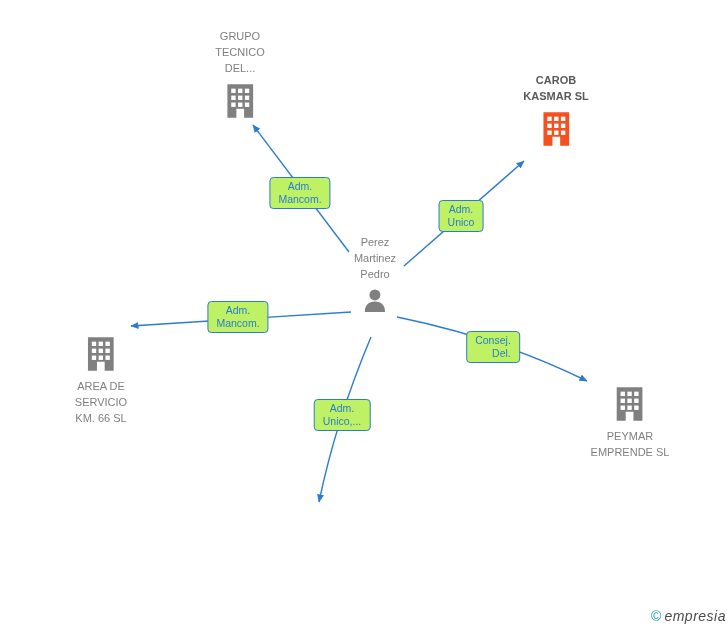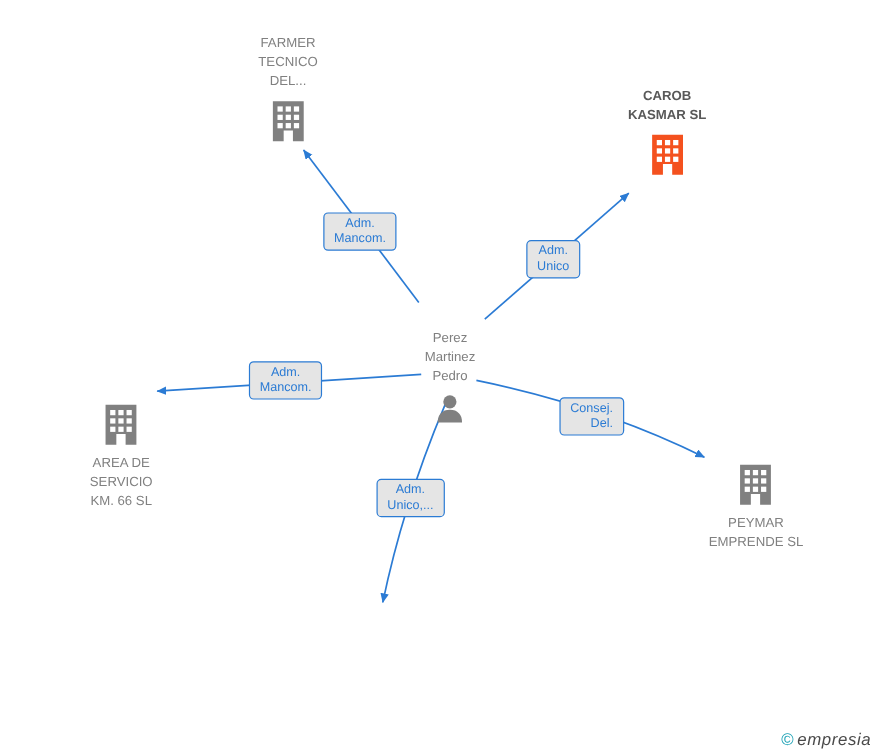--- a/index.html
+++ b/index.html
@@ -114,7 +114,7 @@
 
   <div class="node" style="left:240px;top:28px;">
     <div class="nlabel">
-      <div>FARMER</div>
+      <div>GRUPO</div>
       <div>TECNICO</div>
       <div>DEL...</div>
     </div>

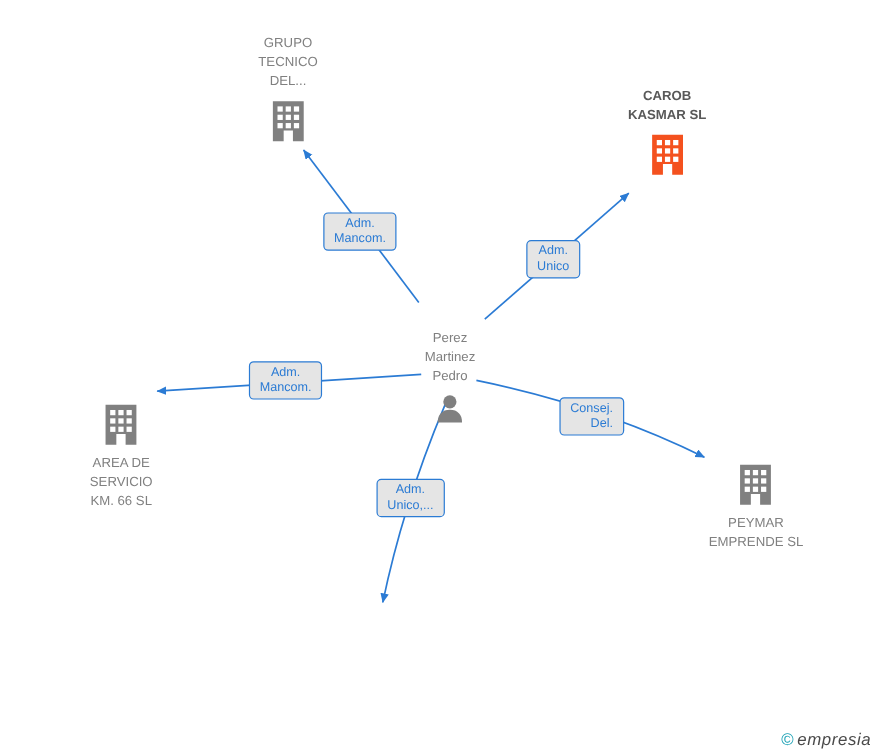--- a/index.html
+++ b/index.html
@@ -36,7 +36,7 @@
 
   .rel-label{
     position:absolute;z-index:2;transform:translateX(-50%);
-    background:#e5e5e5;border:1px solid var(--edge-blue);border-radius:4px;
+    background:#bef264;border:1px solid var(--edge-blue);border-radius:4px;
     color:var(--edge-blue);font-size:10.5px;line-height:13px;
     padding:2px 8px;text-align:center;white-space:nowrap;
   }

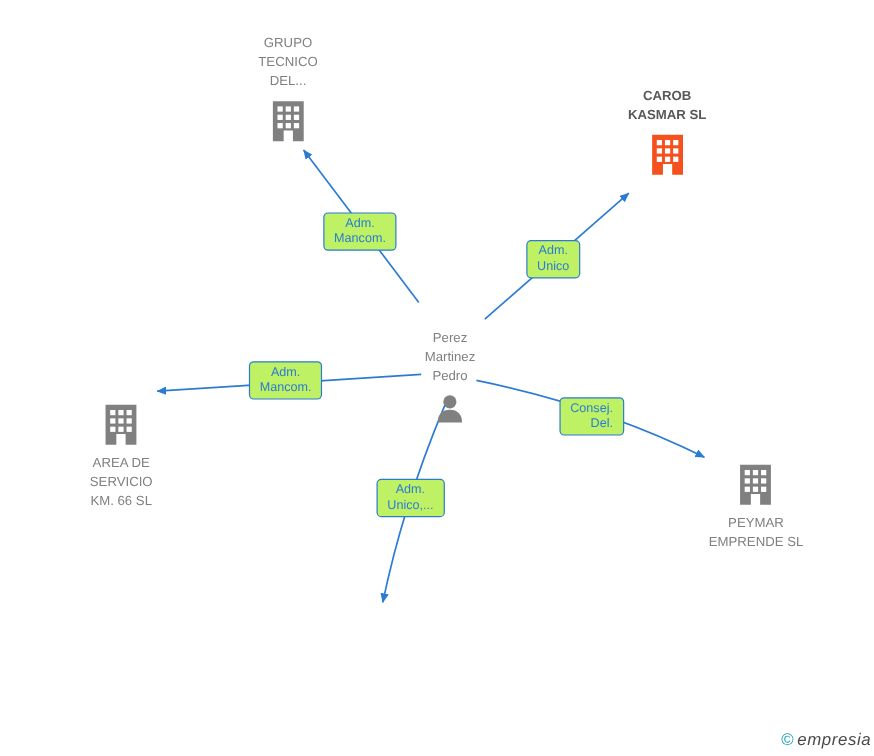--- a/index.html
+++ b/index.html
@@ -133,7 +133,7 @@
       </svg>
   </div>
 
-  <div class="node" style="left:375px;top:234px;margin-top:40px;">
+  <div class="node" style="left:375px;top:234px;">
     <div class="nlabel">
       <div>Perez</div>
       <div>Martinez</div>

